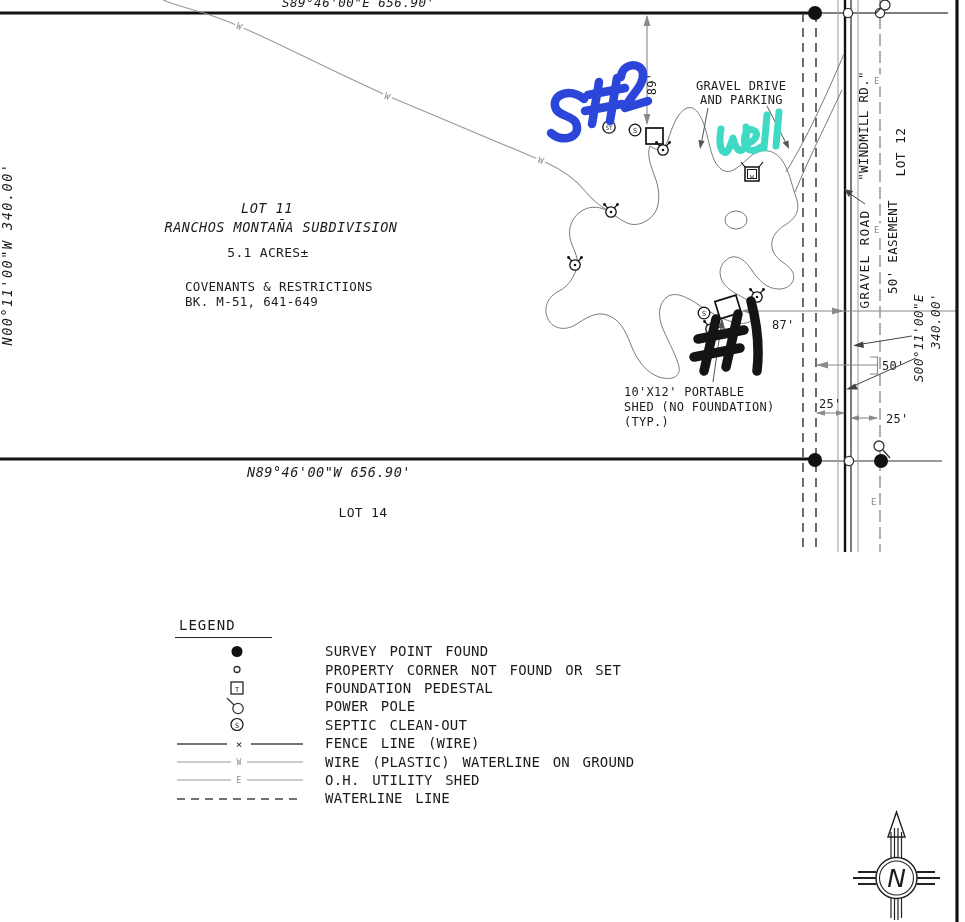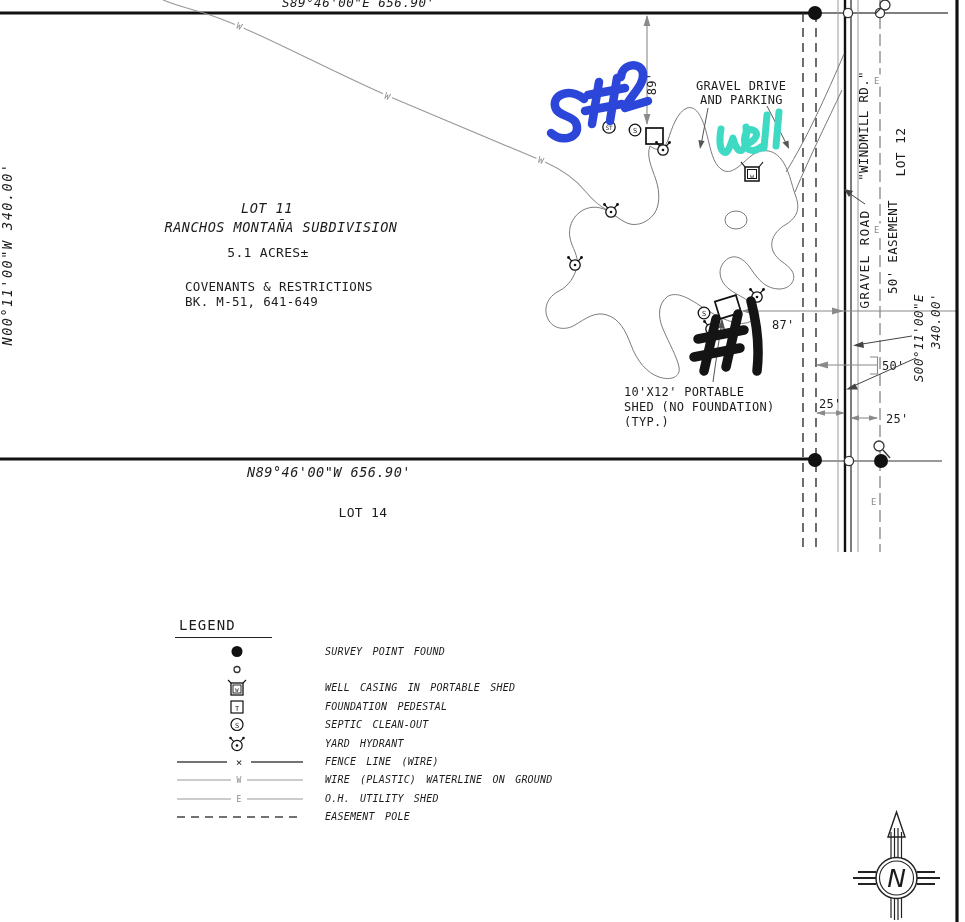--- a/index.html
+++ b/index.html
@@ -19,7 +19,7 @@
   #legend .lg-rows{margin-top:4px;}
   .lg-row{display:flex;align-items:center;height:18.4px;}
   .lg-sym{width:150px;flex:0 0 150px;display:flex;align-items:center;}
-  .lg-label{font-size:10px;letter-spacing:.2px;word-spacing:4px;white-space:nowrap;font-style:italic;}
+  .lg-label{font-size:14px;letter-spacing:.2px;word-spacing:4px;white-space:nowrap;}
 </style>
 </head>
 <body>

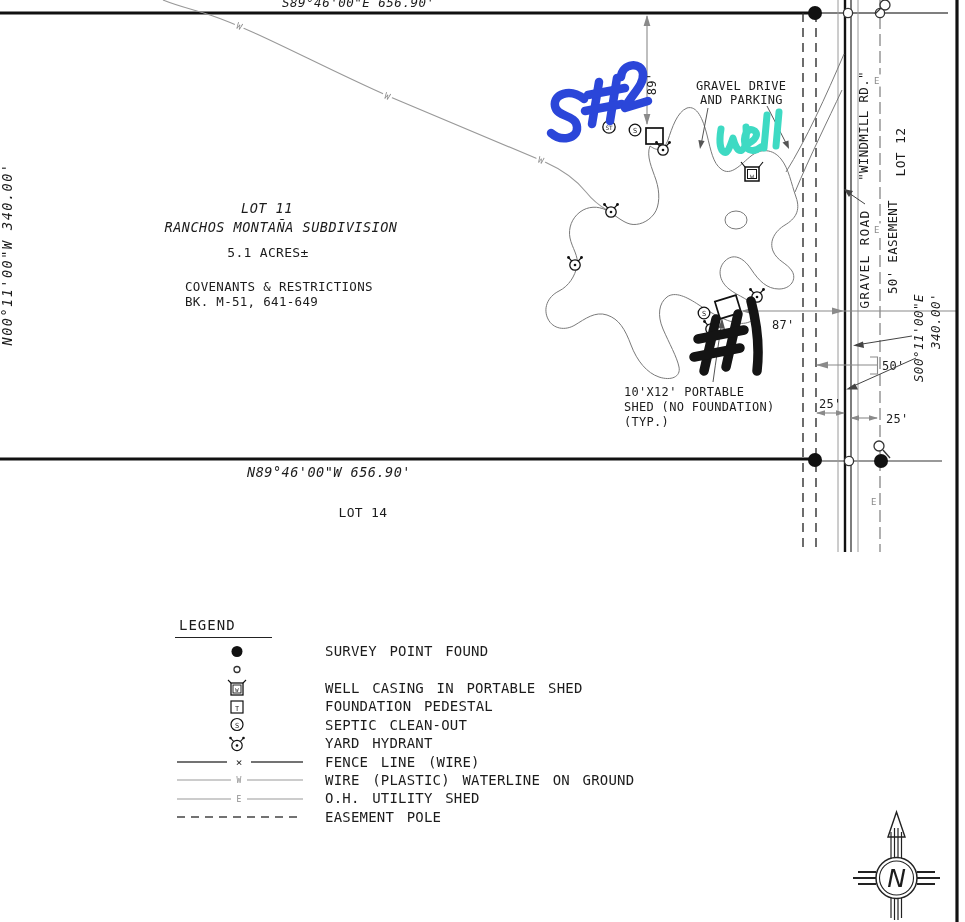--- a/index.html
+++ b/index.html
@@ -286,6 +286,7 @@
         <circle cx="62" cy="8.5" r="3" fill="#fff" stroke="#333" stroke-width="1.3"></circle>
             </svg>
           </span>
+      <span class="lg-label">PROPERTY CORNER NOT FOUND OR SET</span>
     </div>
     <div class="lg-row">
       <span class="lg-sym">

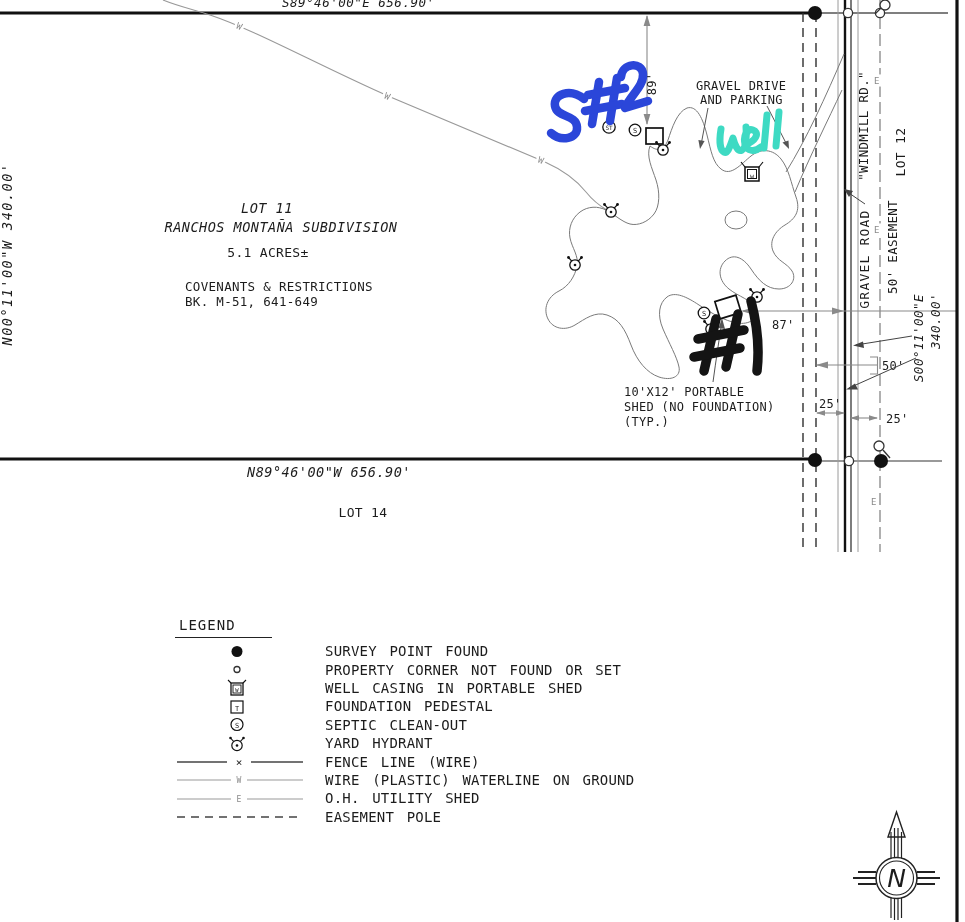--- a/index.html
+++ b/index.html
@@ -291,18 +291,6 @@
     <div class="lg-row">
       <span class="lg-sym">
             <svg width="150" height="17">
-        <line x1="56" y1="4" x2="53" y2="1" stroke="#111" stroke-width="1.1"></line>
-        <line x1="68" y1="4" x2="71" y2="1" stroke="#111" stroke-width="1.1"></line>
-        <rect x="56" y="4" width="12" height="12" fill="#fff" stroke="#111" stroke-width="1.3"></rect>
-        <rect x="58" y="6" width="8" height="8" fill="none" stroke="#111" stroke-width="0.9"></rect>
-        <text x="62" y="13" text-anchor="middle" style="font:5.5px 'DejaVu Sans Mono',monospace">W</text>
-            </svg>
-          </span>
-      <span class="lg-label">WELL CASING IN PORTABLE SHED</span>
-    </div>
-    <div class="lg-row">
-      <span class="lg-sym">
-            <svg width="150" height="17">
         <rect x="56" y="3" width="12" height="12" fill="#fff" stroke="#111" stroke-width="1.2"></rect>
         <text x="62" y="12.5" text-anchor="middle" style="font:7px 'DejaVu Sans Mono',monospace">T</text>
             </svg>

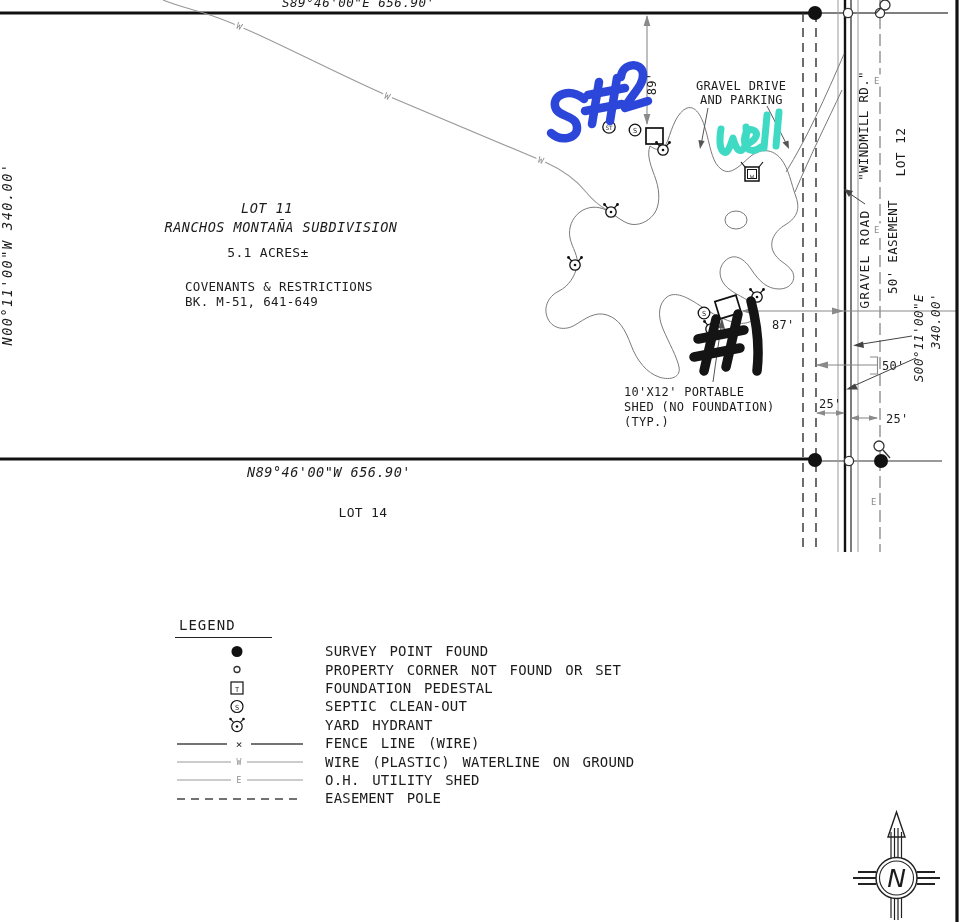--- a/index.html
+++ b/index.html
@@ -299,6 +299,15 @@
     </div>
     <div class="lg-row">
       <span class="lg-sym">
+            <svg width="150" height="18">
+        <line x1="59" y1="8" x2="52" y2="1" stroke="#333" stroke-width="1.2"></line>
+        <circle cx="63" cy="11.5" r="5.2" fill="#fff" stroke="#333" stroke-width="1.2"></circle>
+            </svg>
+          </span>
+      <span class="lg-label">POWER POLE</span>
+    </div>
+    <div class="lg-row">
+      <span class="lg-sym">
             <svg width="150" height="17">
         <circle cx="62" cy="8.5" r="6" fill="#fff" stroke="#111" stroke-width="1.2"></circle>
         <text x="62" y="11.5" text-anchor="middle" style="font:7px 'DejaVu Sans Mono',monospace">S</text>

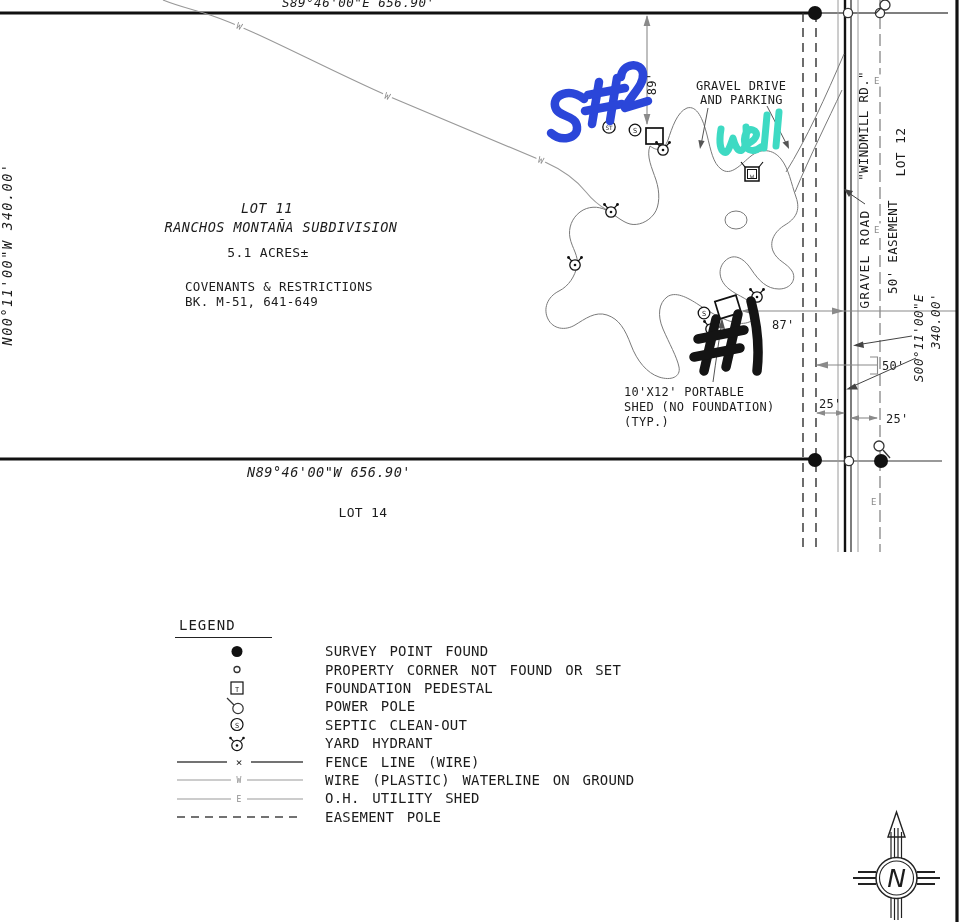--- a/index.html
+++ b/index.html
@@ -317,21 +317,6 @@
     </div>
     <div class="lg-row">
       <span class="lg-sym">
-            <svg width="150" height="19">
-        <g transform="translate(62,11.5)">
-          <line x1="-3.2" y1="-3.8" x2="-6.5" y2="-7.5" stroke="#111" stroke-width="1.1"></line>
-          <line x1="3.2" y1="-3.8" x2="6.5" y2="-7.5" stroke="#111" stroke-width="1.1"></line>
-          <circle cx="-6.5" cy="-7.5" r="1.3" fill="#111"></circle>
-                <circle cx="6.5" cy="-7.5" r="1.3" fill="#111"></circle>
-          <circle r="5.2" fill="#fff" stroke="#111" stroke-width="1.2"></circle>
-                <circle r="1.3" fill="#111"></circle>
-        </g>
-            </svg>
-          </span>
-      <span class="lg-label">YARD HYDRANT</span>
-    </div>
-    <div class="lg-row">
-      <span class="lg-sym">
             <svg width="150" height="17">
         <line x1="2" y1="9" x2="52" y2="9" stroke="#444" stroke-width="1.3"></line>
         <line x1="76" y1="9" x2="128" y2="9" stroke="#444" stroke-width="1.3"></line>

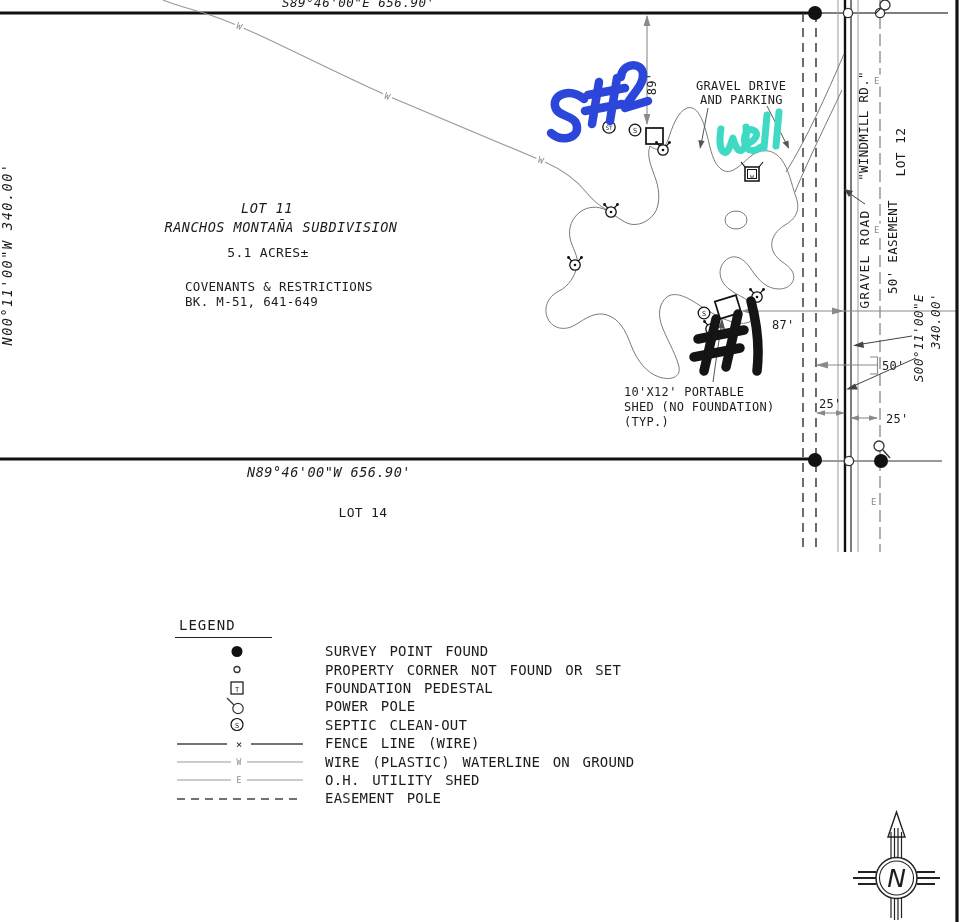--- a/index.html
+++ b/index.html
@@ -351,7 +351,7 @@
         <line x1="2" y1="9" x2="128" y2="9" stroke="#444" stroke-width="1.3" stroke-dasharray="8 6"></line>
             </svg>
           </span>
-      <span class="lg-label">EASEMENT POLE</span>
+      <span class="lg-label">WATERLINE LINE</span>
     </div>
   </div>
 </div>

